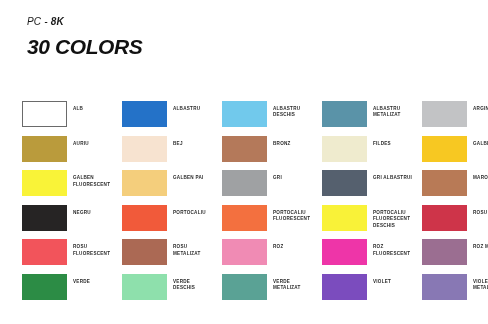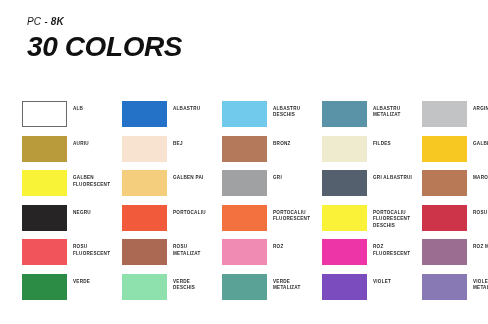--- a/index.html
+++ b/index.html
@@ -44,7 +44,7 @@
   }
   .title {
     margin-top: 3px;
-    font-size: 28px;
+    font-size: 21px;
     font-weight: 700;
     font-style: italic;
     color: #111111;

